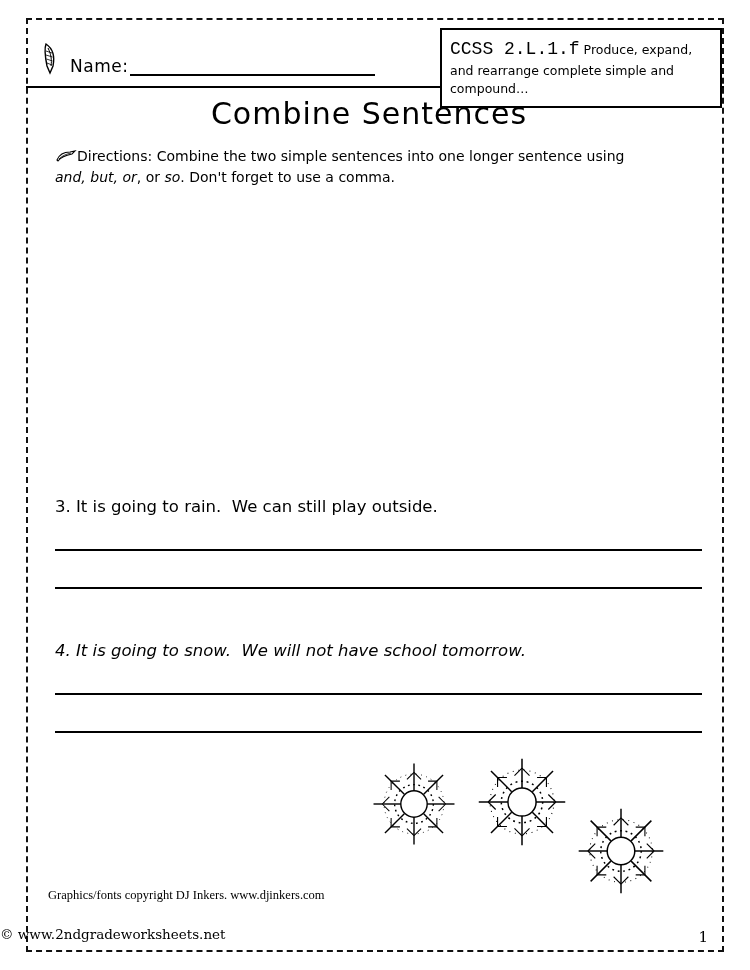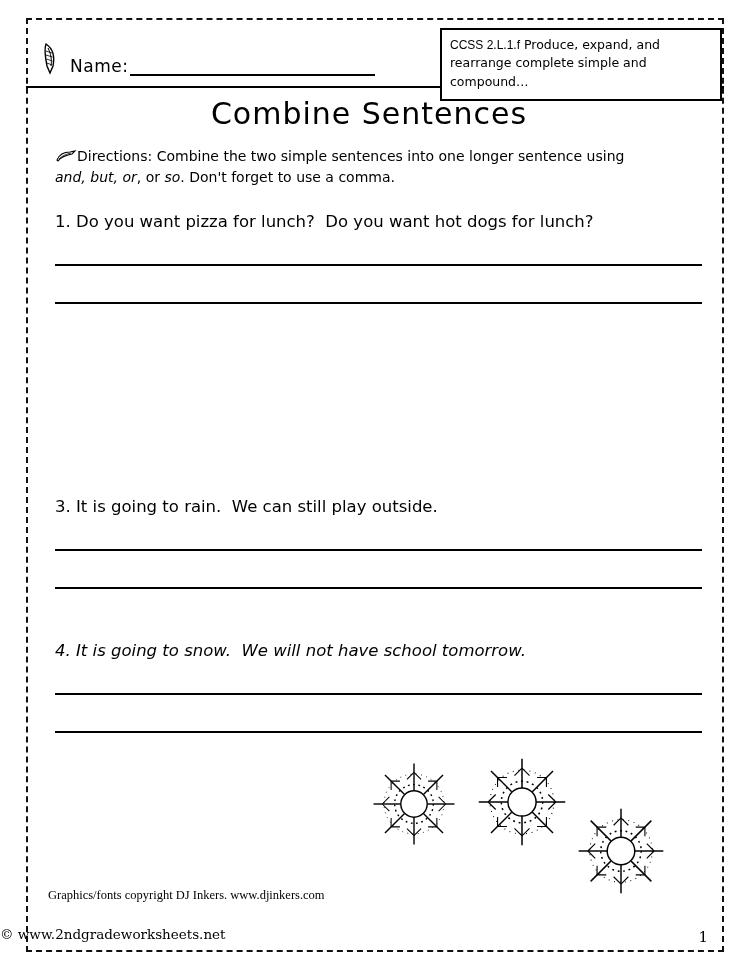--- a/index.html
+++ b/index.html
@@ -97,8 +97,8 @@
     font-family: "DejaVu Sans", sans-serif;
   }
   .ccss-code {
-    font-family: Liberation Sans, sans-serif;
-    font-size: 12px;
+    font-family: Liberation Mono, monospace;
+    font-size: 18px;
   }
 
   

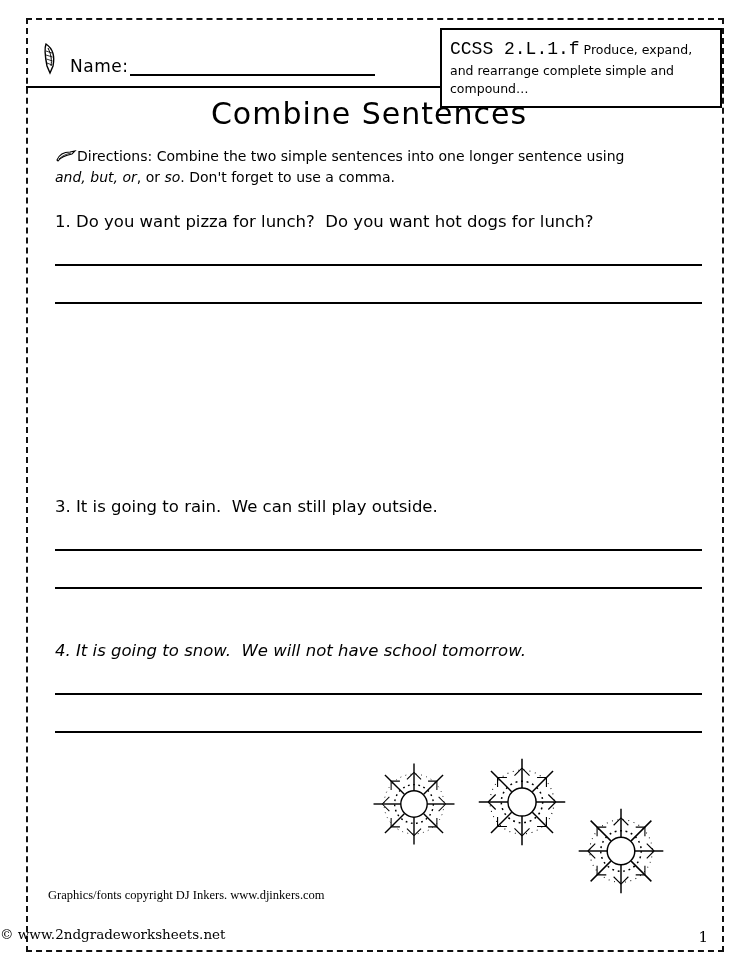--- a/index.html
+++ b/index.html
@@ -226,12 +226,6 @@
     <span class="bi">so</span><span>.  Don't forget to use a comma.</span>
   </div>
 
-  <div class="q" style="top:212px;">
-    <span>1.</span>
-    <span class="qtext">Do you want pizza for lunch?  Do you want hot dogs for lunch?</span>
-    <div class="answer-line first"></div>
-    <div class="answer-line"></div>
-  </div>
 
 
   <div class="q" style="top:497px;">

